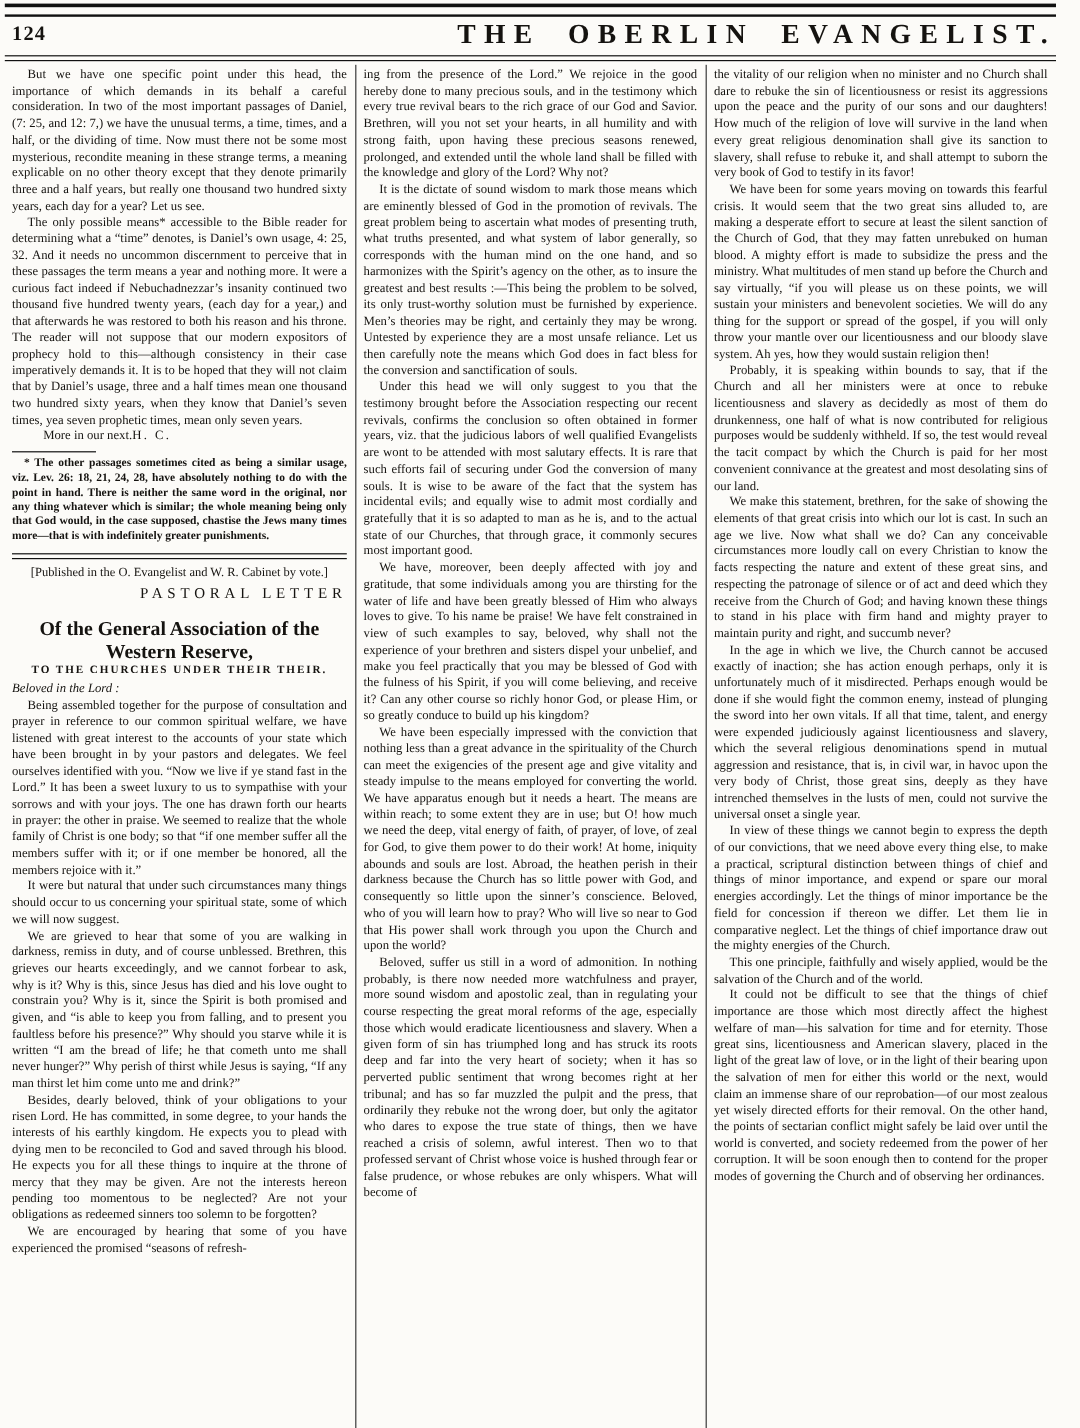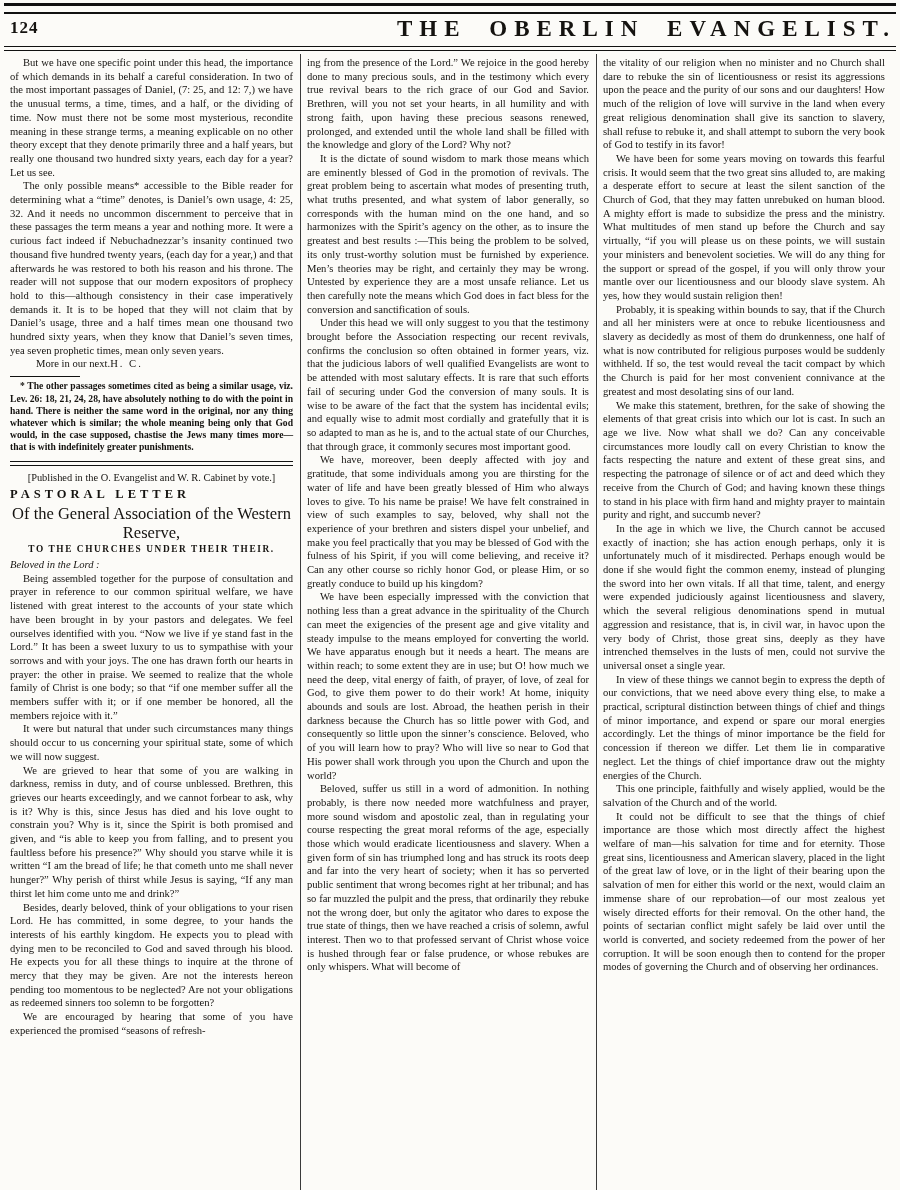--- a/index.html
+++ b/index.html
@@ -9,7 +9,7 @@
     font-family:"Liberation Serif", serif;
     overflow:hidden;
   }
-  .page{width:900px;height:1190px;box-sizing:border-box;padding:2px 4px 0 4px;}
+  .page{width:900px;height:1190px;box-sizing:border-box;padding:2px 20px 0 4px;}
   .top-band{height:6px;border-top:3px solid #111;border-bottom:2px solid #111;margin:1px 0 2px 0;}
   .masthead-row{position:relative;height:26px;margin-top:2px;}
   .page-number{position:absolute;left:6px;top:2px;font-size:17px;font-weight:bold;letter-spacing:1px;}

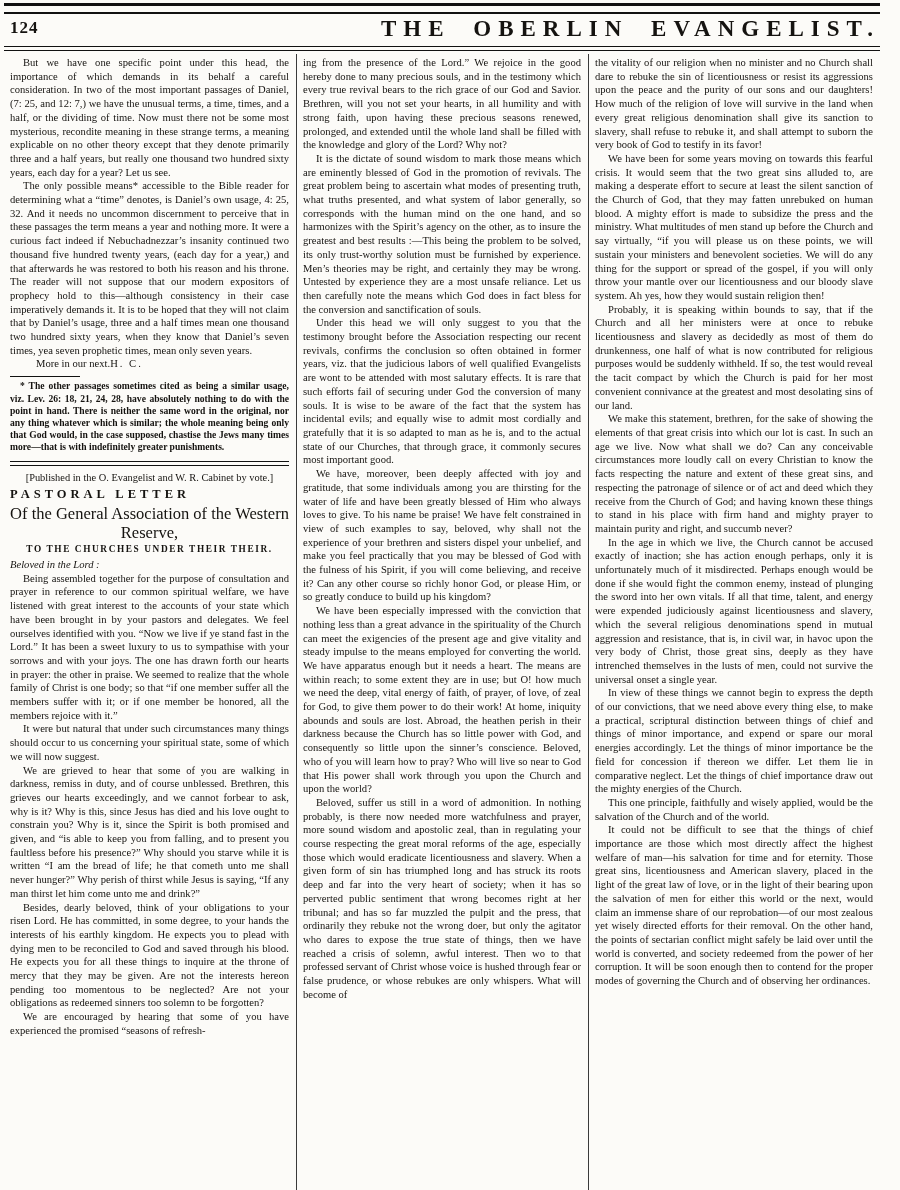--- a/index.html
+++ b/index.html
@@ -26,7 +26,7 @@
   p.footnote{margin:0;text-indent:10px;text-align:justify;font-size:9.6px;line-height:12.2px;font-weight:bold;}
   .sep-dbl{height:3px;border-top:1px solid #111;border-bottom:1px solid #111;margin:7px 0 5px 0;}
   .pub-note{text-align:center;font-size:10.4px;line-height:13px;margin:0 0 3px 0;}
-  .h-pastoral{text-align:left;font-weight:bold;font-size:12.5px;letter-spacing:4px;margin:3px 0 2px 0;}
+  .h-pastoral{text-align:right;font-weight:normal;font-size:12.5px;letter-spacing:4px;margin:3px 0 12px 0;}
   .h-assoc{text-align:center;font-weight:normal;font-size:16.5px;line-height:19px;margin:1px 0 2px 0;}
   .h-sub{text-align:center;font-weight:bold;font-size:9.3px;letter-spacing:1.6px;margin:1px 0 4px 0;}
   .salutation{font-style:italic;font-size:10.6px;line-height:14px;margin:0;}

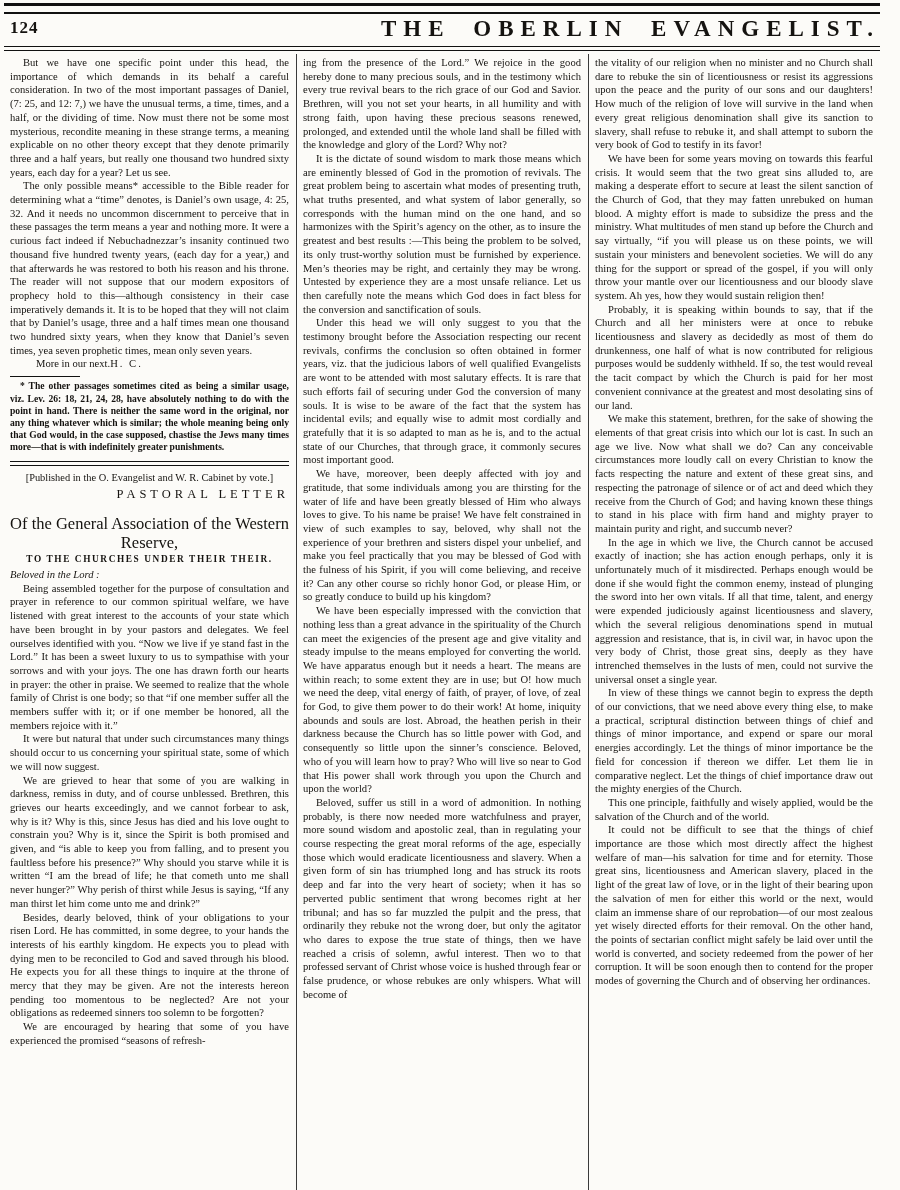--- a/index.html
+++ b/index.html
@@ -27,7 +27,7 @@
   .sep-dbl{height:3px;border-top:1px solid #111;border-bottom:1px solid #111;margin:7px 0 5px 0;}
   .pub-note{text-align:center;font-size:10.4px;line-height:13px;margin:0 0 3px 0;}
   .h-pastoral{text-align:right;font-weight:normal;font-size:12.5px;letter-spacing:4px;margin:3px 0 12px 0;}
-  .h-assoc{text-align:center;font-weight:normal;font-size:16.5px;line-height:19px;margin:1px 0 2px 0;}
+  .h-assoc{text-align:center;font-weight:bold;font-size:16.5px;line-height:19px;margin:1px 0 2px 0;}
   .h-sub{text-align:center;font-weight:bold;font-size:9.3px;letter-spacing:1.6px;margin:1px 0 4px 0;}
   .salutation{font-style:italic;font-size:10.6px;line-height:14px;margin:0;}
 </style>

